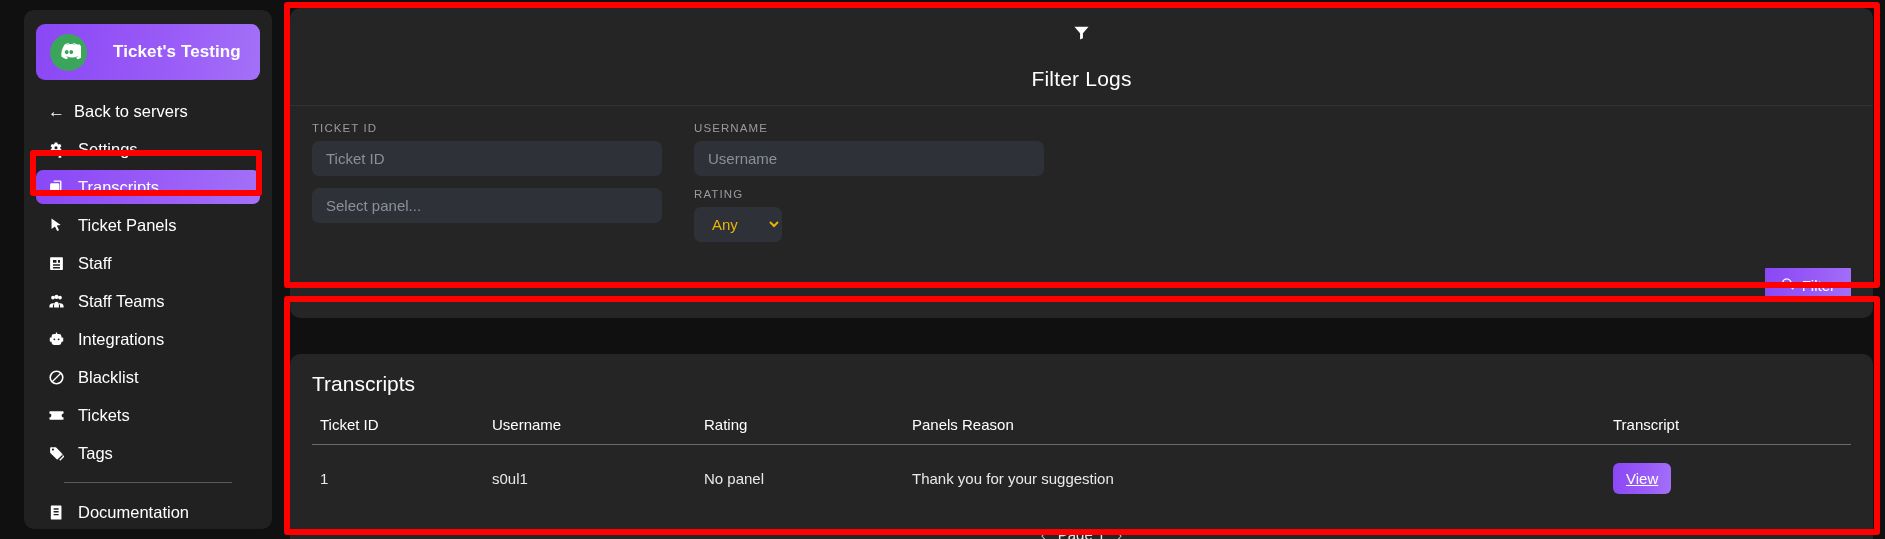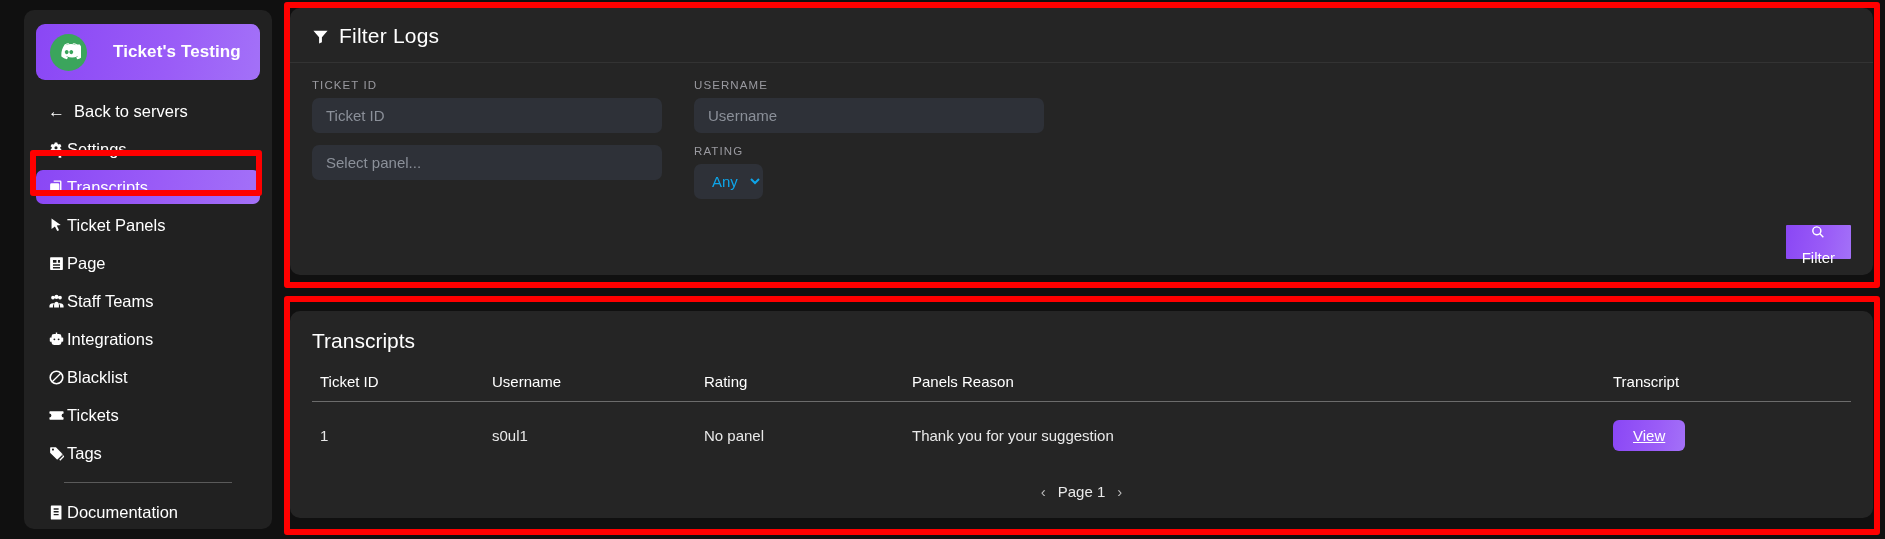--- a/index.html
+++ b/index.html
@@ -84,8 +84,9 @@
   }
   .card-head {
     padding: 16px 22px 14px 22px;
-    display: flex; align-items: center; gap: 10px;
+    display: flex; align-items: center; gap: 26px;
     border-bottom: 1px solid #333333;
+    flex-direction: column;
   }
   .card-head .ttl {
     color: #ffffff; font-size: 21px; letter-spacing: .2px;

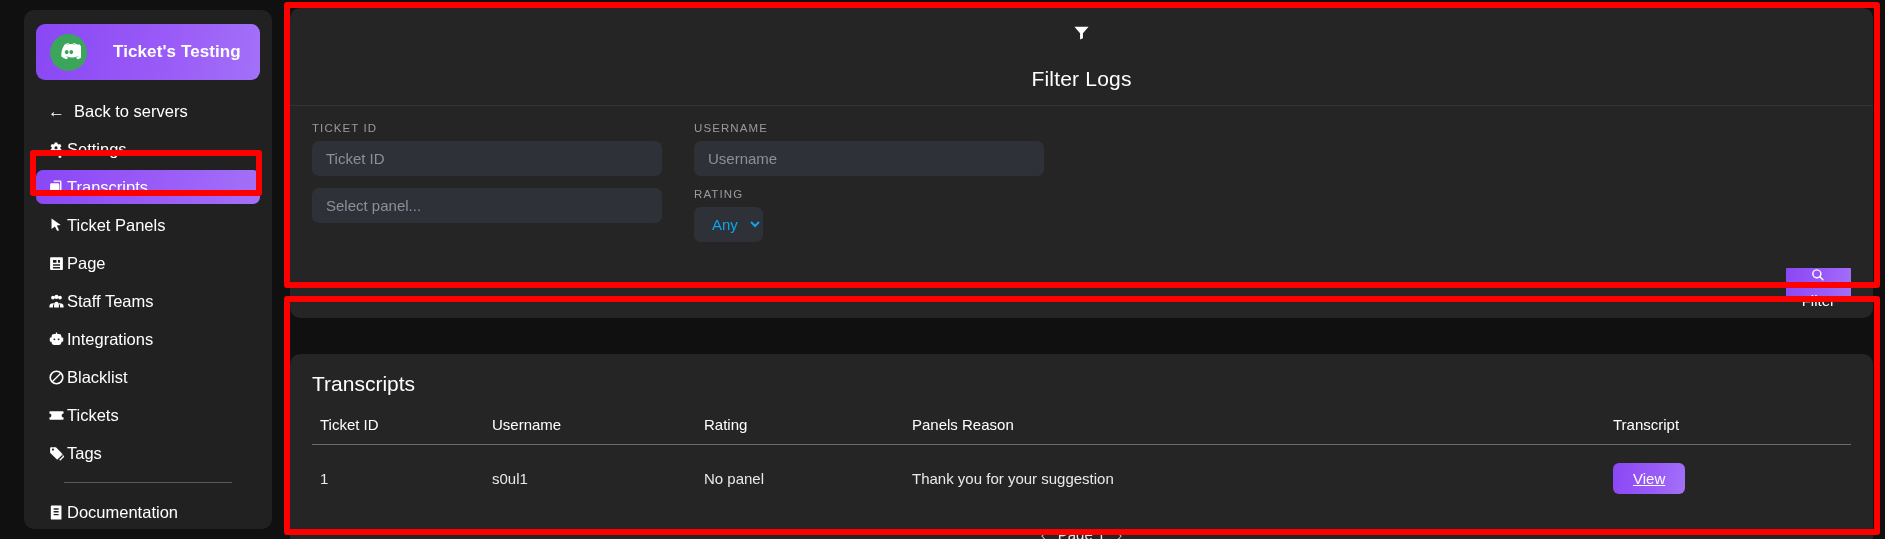--- a/index.html
+++ b/index.html
@@ -47,7 +47,7 @@
   }
 
   .nav-link {
-    display: flex; align-items: center; 
+    display: flex; align-items: center; gap: 11px;
     color: #ffffff; font-size: 16.5px;
     height: 34px;
     padding: 0 10px;

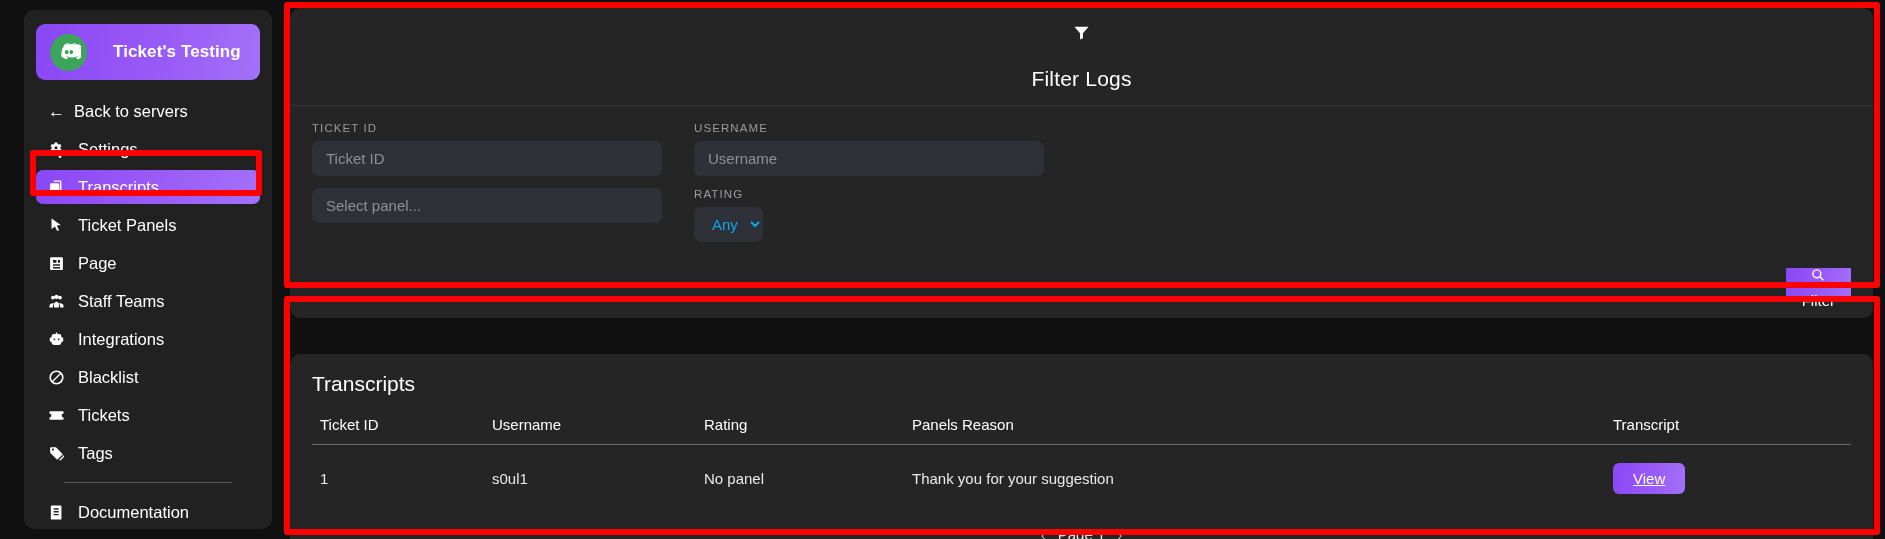--- a/index.html
+++ b/index.html
@@ -116,10 +116,10 @@
     background: #2e3138;
     border: none; border-radius: 7px;
     height: 35px;
-    color: #0ea5e9; font-size: 15px;
+    color: #eab308; font-size: 15px;
     font-family: "Liberation Sans", sans-serif;
     padding: 0 8px 0 14px;
-    width: 69px;
+    width: 88px;
     outline: none;
     appearance: auto;
   }

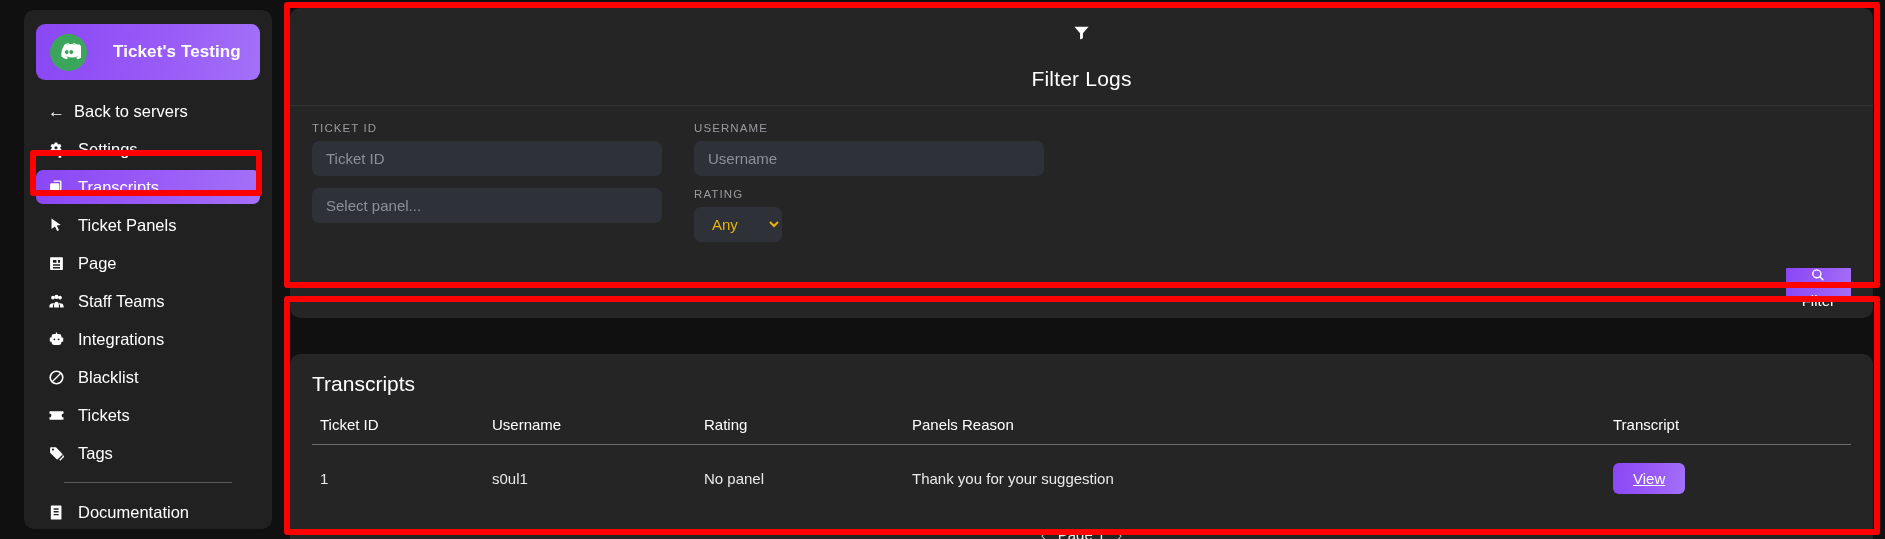--- a/index.html
+++ b/index.html
@@ -247,7 +247,7 @@
               <path d="M4 3h16a1 1 0 0 1 1 1v16a1 1 0 0 1-1 1H4a1 1 0 0 1-1-1V4a1 1 0 0 1 1-1zm3 4v4h5V7zm0 6v2h10v-2zm0 4v2h10v-2zm7-10v4h3V7z"></path>
             </svg>
         </span>
-        <span>Page</span>
+        <span>Staff</span>
       </a>
 
       <a class="nav-link">

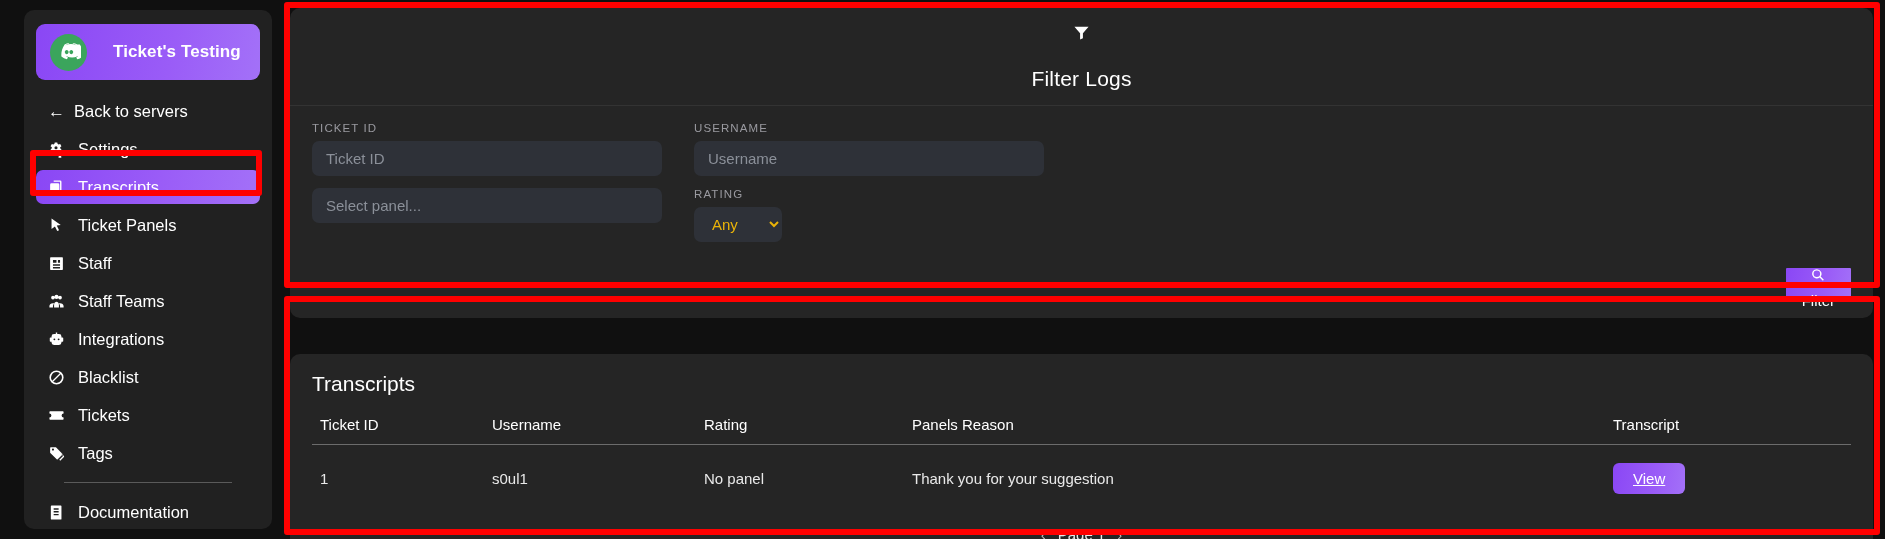--- a/index.html
+++ b/index.html
@@ -135,7 +135,6 @@
     font-family: "Liberation Sans", sans-serif;
     height: 34px; padding: 0 16px;
     cursor: pointer;
-    flex-direction: column;
   }
   .btn-primary svg { width: 14px; height: 14px; fill: #fff; }
 

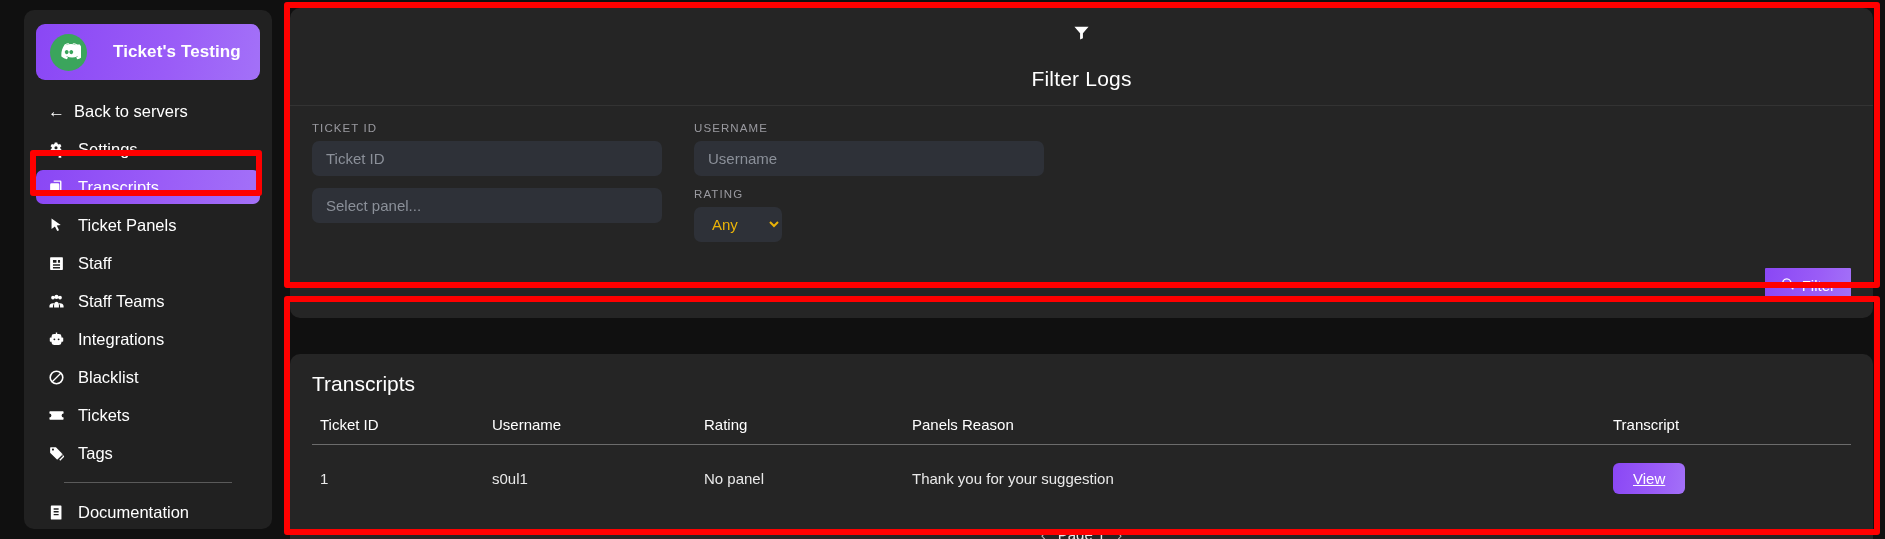--- a/index.html
+++ b/index.html
@@ -167,7 +167,7 @@
     border: none; border-radius: 6px;
     color: #fff; font-size: 15px;
     font-family: "Liberation Sans", sans-serif;
-    height: 31px; padding: 0 20px;
+    height: 31px; padding: 0 13px;
     cursor: pointer;
     text-decoration: underline;
   }

